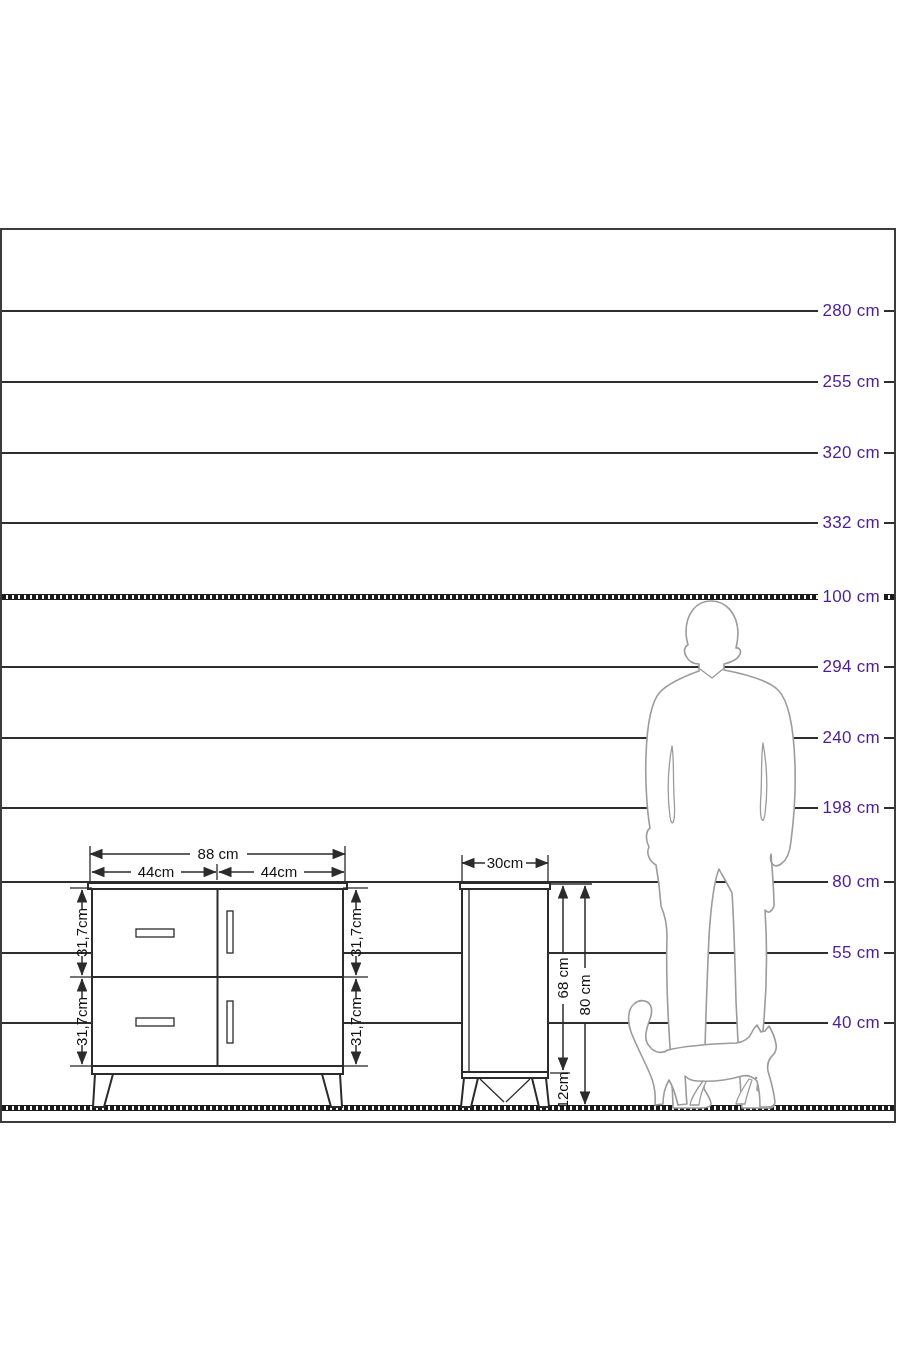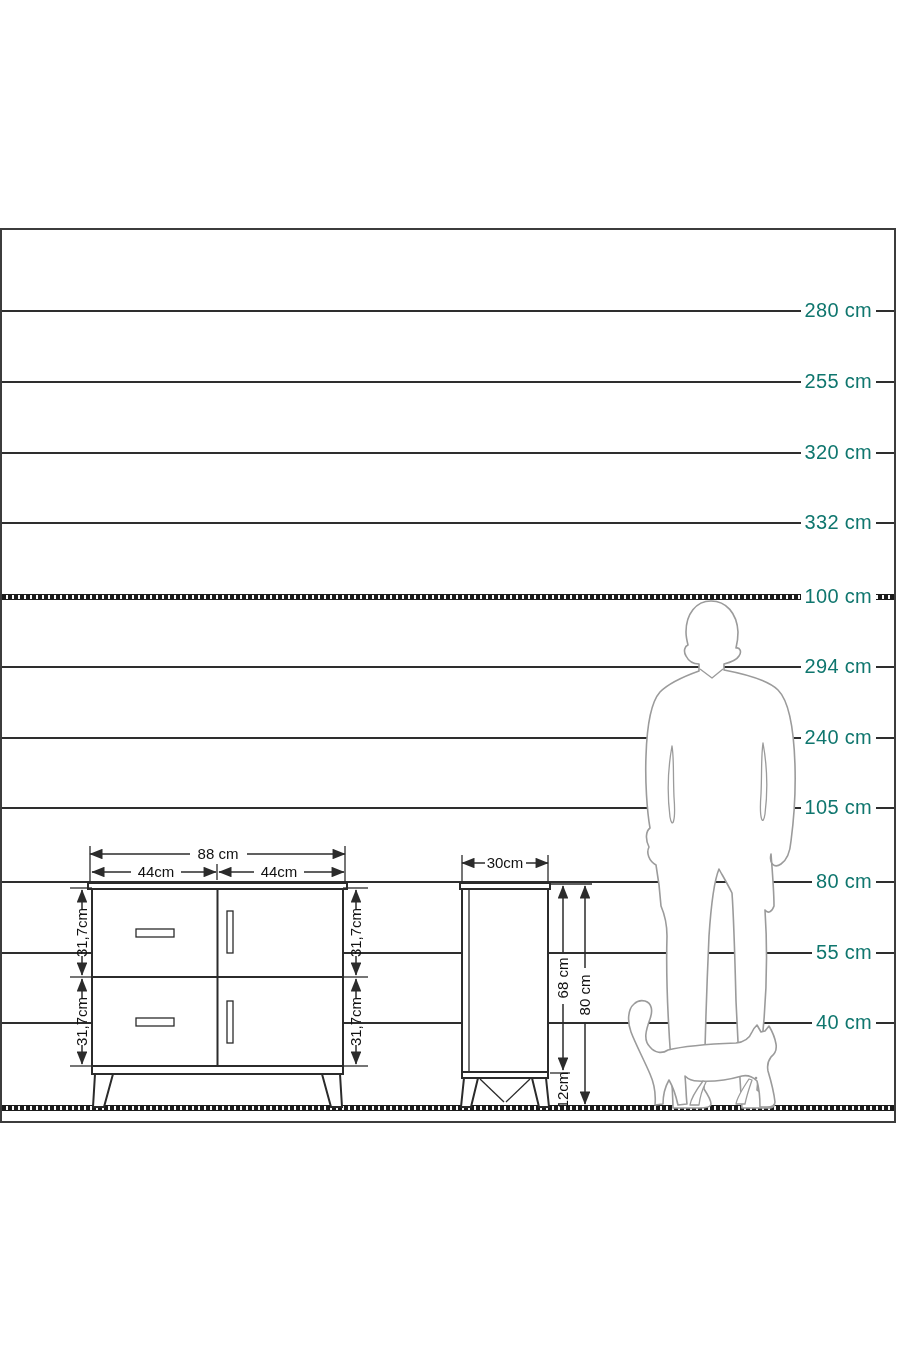--- a/index.html
+++ b/index.html
@@ -11,8 +11,8 @@
   .band{position:absolute;left:2px;width:892px;height:4px;
         background:repeating-linear-gradient(90deg,#1b1b1b 0px,#1b1b1b 4px,#fafafa 4px,#fafafa 6px);
         border-top:1px solid #1b1b1b;border-bottom:1px solid #1b1b1b;}
-  .ref-label{position:absolute;right:24px;transform:translateY(-52%);background:#ffffff;
-             padding:1px 4px;font-size:20px;color:#0f766e;letter-spacing:0.3px;white-space:nowrap;}
+  .ref-label{position:absolute;right:16px;transform:translateY(-52%);background:#ffffff;
+             padding:1px 4px;font-size:17px;color:#4c1d95;letter-spacing:0.3px;white-space:nowrap;}
   svg{position:absolute;left:0;top:0;}
   .ln{stroke:#2b2b2b;stroke-width:2;fill:none;}
   .fillw{fill:#ffffff;stroke:#2b2b2b;stroke-width:2;}

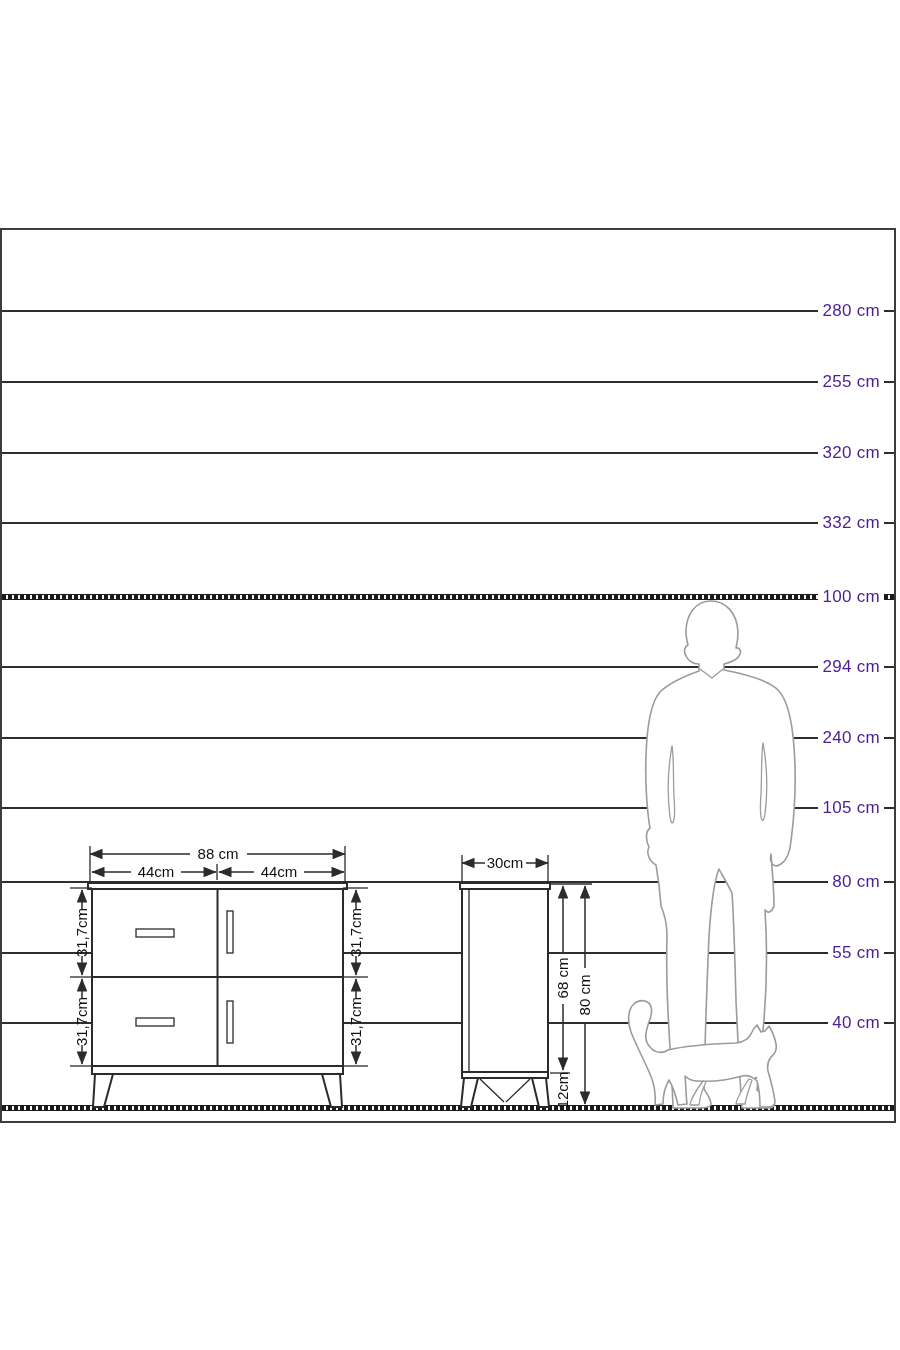--- a/index.html
+++ b/index.html
@@ -228,7 +228,7 @@
   <div class="ref-label" style="top:597px">100 cm</div>
   <div class="ref-label" style="top:667px">294 cm</div>
   <div class="ref-label" style="top:738px">240 cm</div>
-  <div class="ref-label" style="top:808px">105 cm</div>
+  <div class="ref-label" style="top:808px">198 cm</div>
   <div class="ref-label" style="top:882px">80 cm</div>
   <div class="ref-label" style="top:953px">55 cm</div>
   <div class="ref-label" style="top:1023px">40 cm</div>

